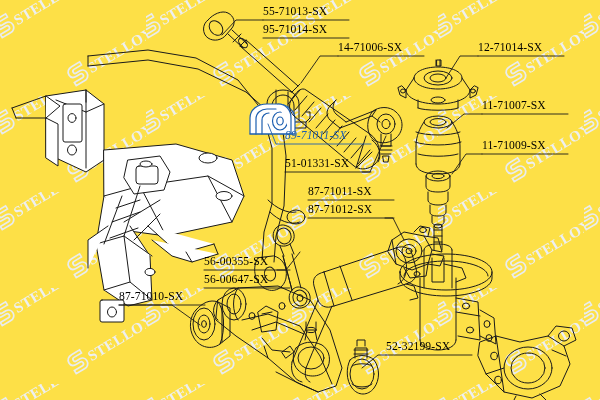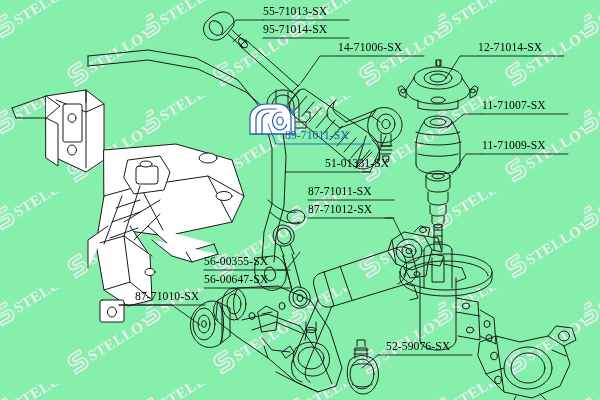--- a/index.html
+++ b/index.html
@@ -5,7 +5,7 @@
   html,body{margin:0;padding:0;background:#fff;}
   body{width:600px;height:400px;overflow:hidden;
        font-family:"Liberation Serif",serif;}
-  #stage{position:relative;width:600px;height:400px;background:#86efac;overflow:hidden;}
+  #stage{position:relative;width:600px;height:400px;background:#fde047;overflow:hidden;}
   #wm,#art,#labels{position:absolute;left:0;top:0;width:600px;height:400px;}
   #wm{z-index:1;}
   #art{z-index:2;}

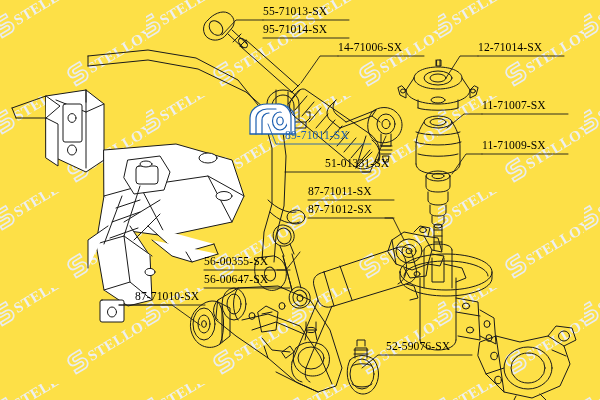--- a/index.html
+++ b/index.html
@@ -12,7 +12,7 @@
   #labels{z-index:3;}
   .lbl{position:absolute;white-space:nowrap;font-family:"Liberation Serif",serif;
        font-size:11.6px;color:#000;letter-spacing:.1px;line-height:1;}
-  .lbl.hl{color:#1d5fb0;}
+  .lbl.hl{color:#1d5fb0;font-style:italic;}
 </style>
 </head>
 <body>

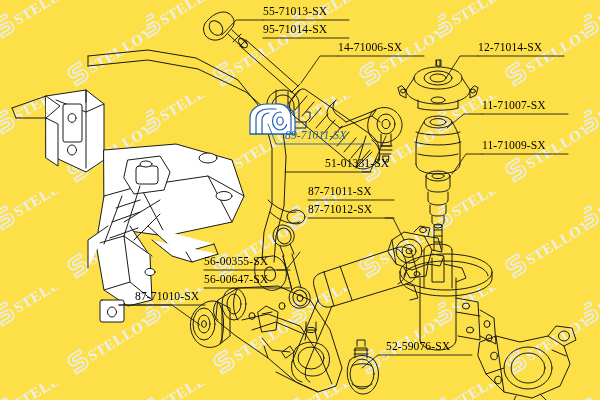--- a/index.html
+++ b/index.html
@@ -378,7 +378,7 @@
     <div class="lbl" style="left:482px;top:100px;">11-71007-SX</div>
     <div class="lbl" style="left:482px;top:140px;">11-71009-SX</div>
     <div class="lbl hl" style="left:285px;top:130px;">89-71011-SX</div>
-    <div class="lbl" style="left:285px;top:158px;padding-left:40px;">51-01331-SX</div>
+    <div class="lbl" style="left:285px;top:158px;">51-01331-SX</div>
     <div class="lbl" style="left:308px;top:186px;">87-71011-SX</div>
     <div class="lbl" style="left:308px;top:204px;">87-71012-SX</div>
     <div class="lbl" style="left:204px;top:256px;">56-00355-SX</div>

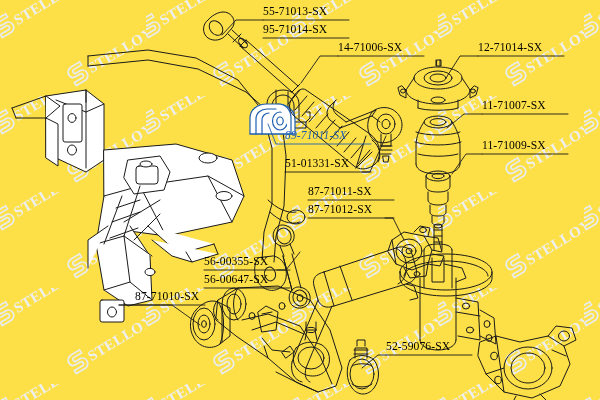--- a/index.html
+++ b/index.html
@@ -383,7 +383,7 @@
     <div class="lbl" style="left:308px;top:204px;">87-71012-SX</div>
     <div class="lbl" style="left:204px;top:256px;">56-00355-SX</div>
     <div class="lbl" style="left:204px;top:274px;text-align:right;">56-00647-SX</div>
-    <div class="lbl" style="left:119px;top:291px;margin-left:16px;">87-71010-SX</div>
+    <div class="lbl" style="left:119px;top:291px;">87-71010-SX</div>
     <div class="lbl" style="left:386px;top:341px;">52-59076-SX</div>
   </div>
 

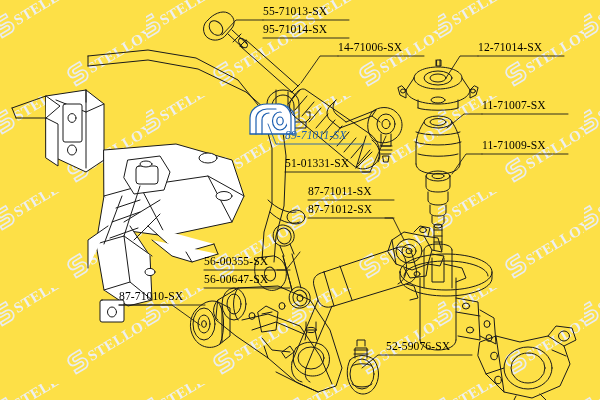--- a/index.html
+++ b/index.html
@@ -384,7 +384,7 @@
     <div class="lbl" style="left:204px;top:256px;">56-00355-SX</div>
     <div class="lbl" style="left:204px;top:274px;text-align:right;">56-00647-SX</div>
     <div class="lbl" style="left:119px;top:291px;">87-71010-SX</div>
-    <div class="lbl" style="left:386px;top:341px;">52-59076-SX</div>
+    <div class="lbl" style="left:386px;top:341px;">52-32199-SX</div>
   </div>
 
 </div>

